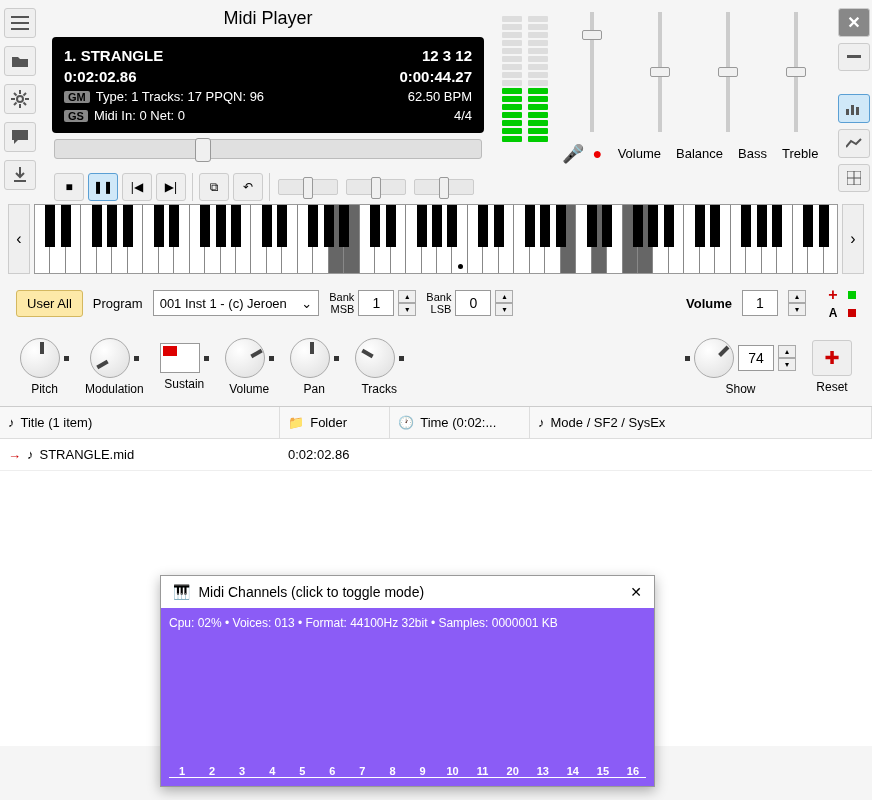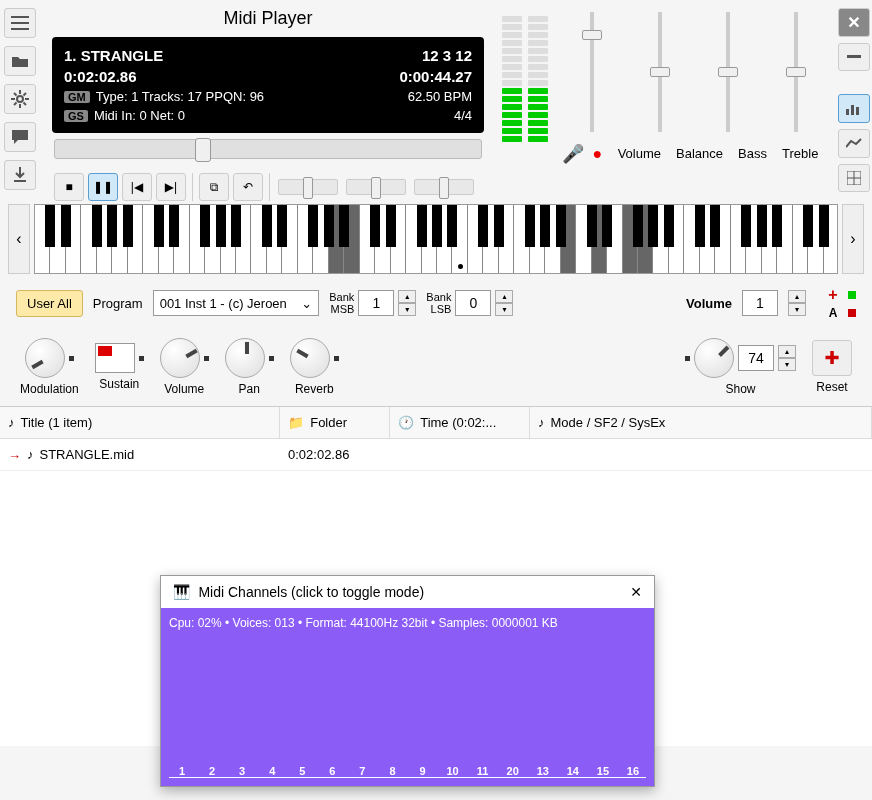--- a/index.html
+++ b/index.html
@@ -412,6 +412,15 @@
   <div class="knob-group">
       <div class="knob-wrap">
         <div class="knob">
+          <div class="knob-ind" style="transform:rotate(0deg)"></div>
+        </div>
+        <div class="dot-ind"></div>
+      </div>
+      <span>Pitch</span>
+    </div>
+  <div class="knob-group">
+      <div class="knob-wrap">
+        <div class="knob">
           <div class="knob-ind" style="transform:rotate(-120deg)"></div>
         </div>
         <div class="dot-ind"></div>

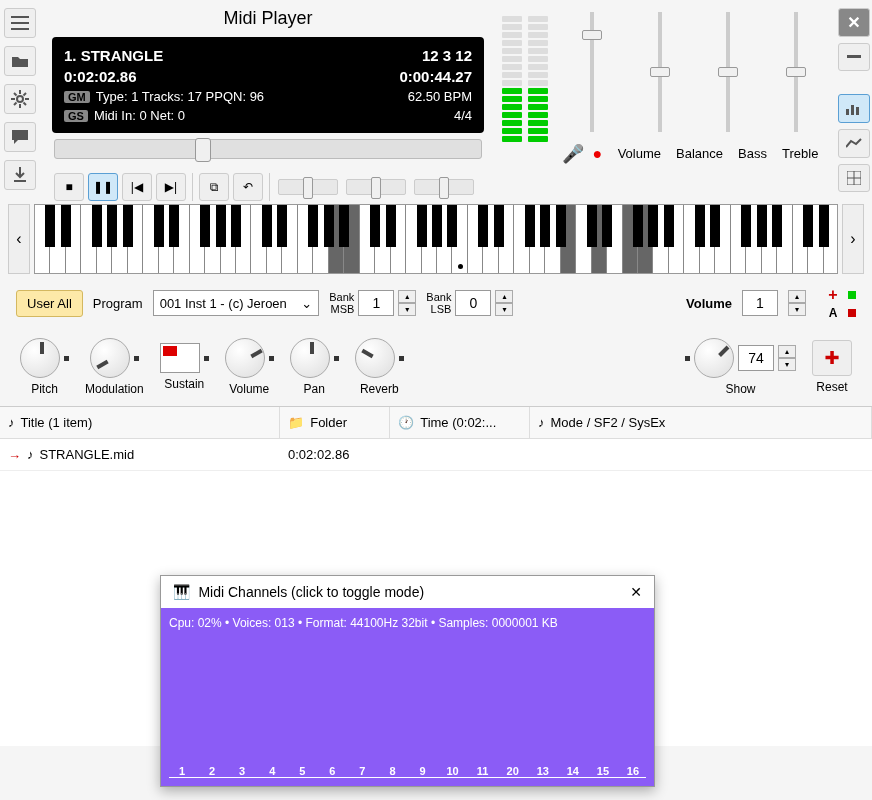--- a/index.html
+++ b/index.html
@@ -461,7 +461,7 @@
         </div>
         <div class="dot-ind"></div>
       </div>
-      <span>Reverb</span>
+      <span>Tracks</span>
     </div>
   <div style="flex:1"></div>
   <div class="knob-group">

